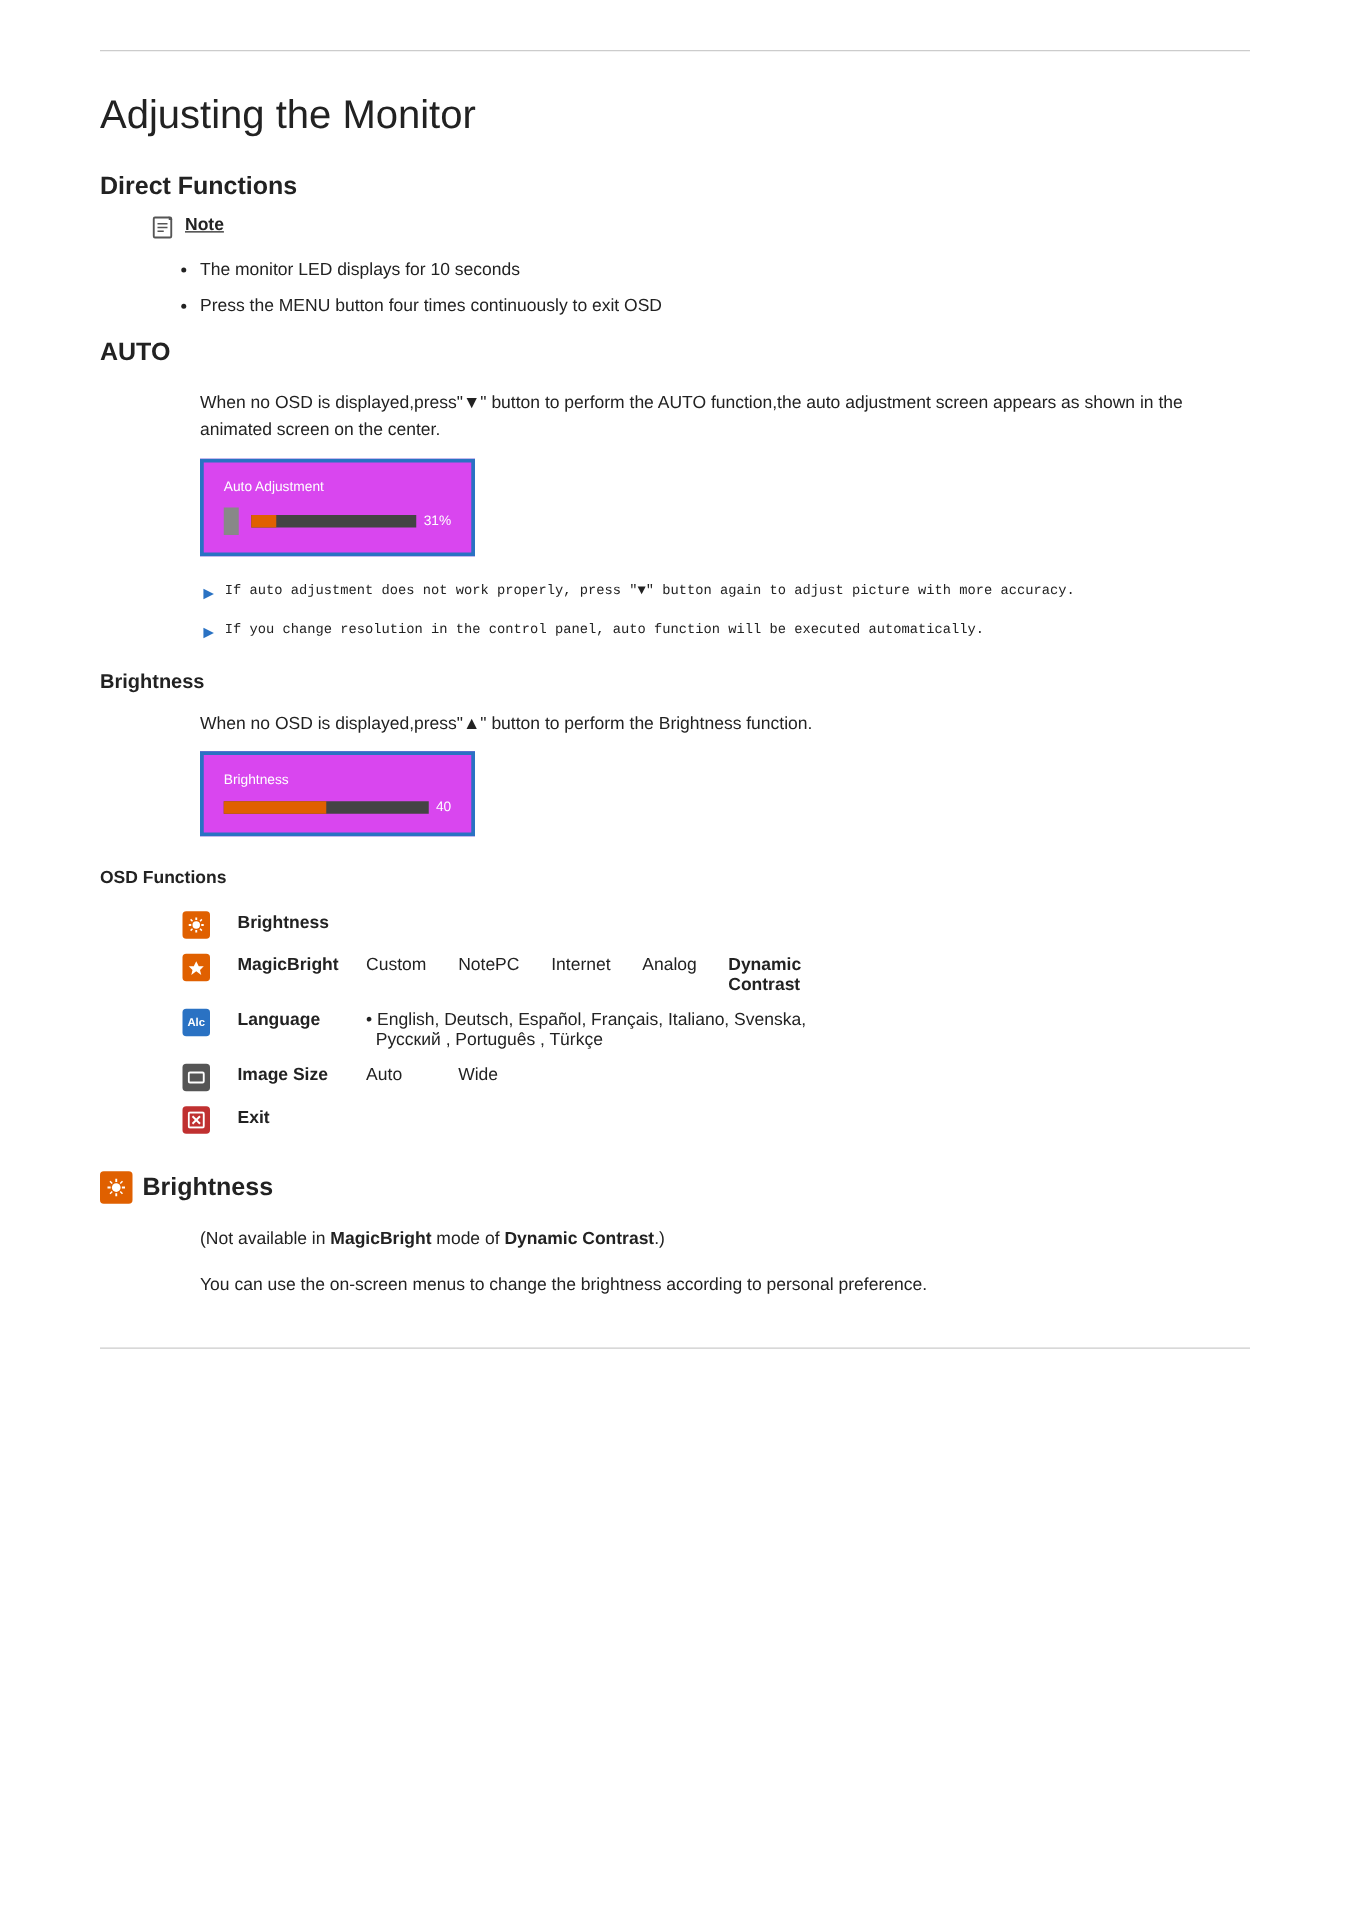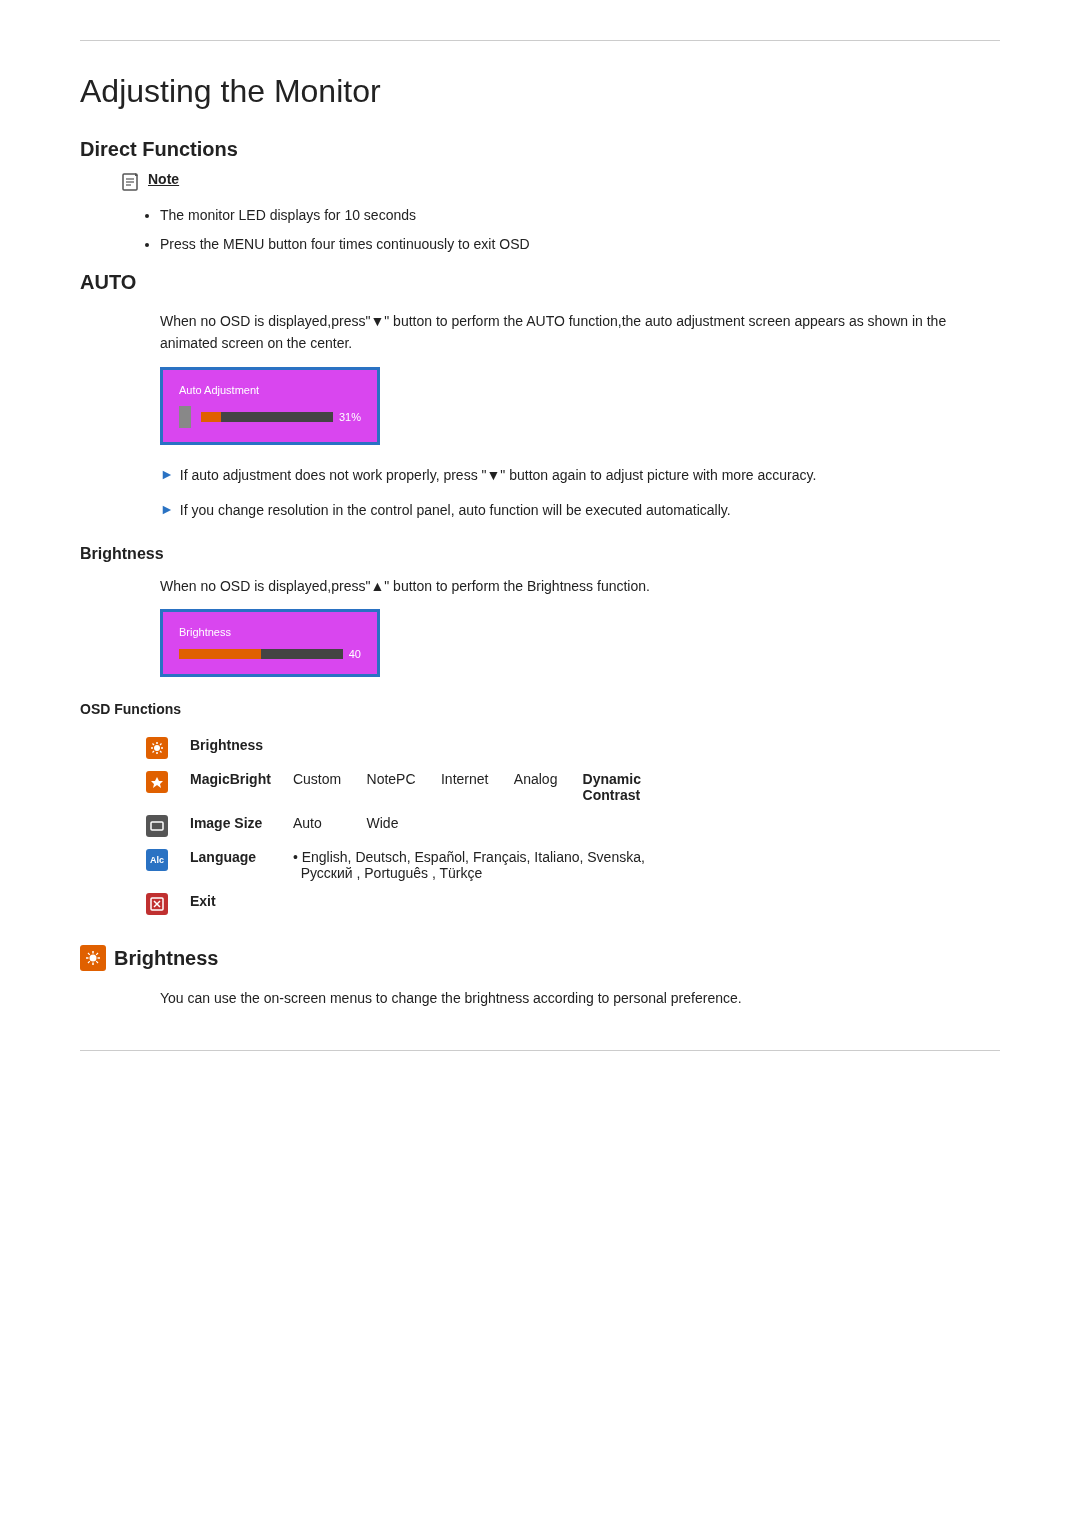--- a/index.html
+++ b/index.html
@@ -160,8 +160,9 @@
     }
 
     .tip-text {
-      font-size: 14px;
+      font-size: 11px;
       line-height: 1.5;
+      font-family: Liberation Mono, monospace;
     }
 
     .section-brightness {

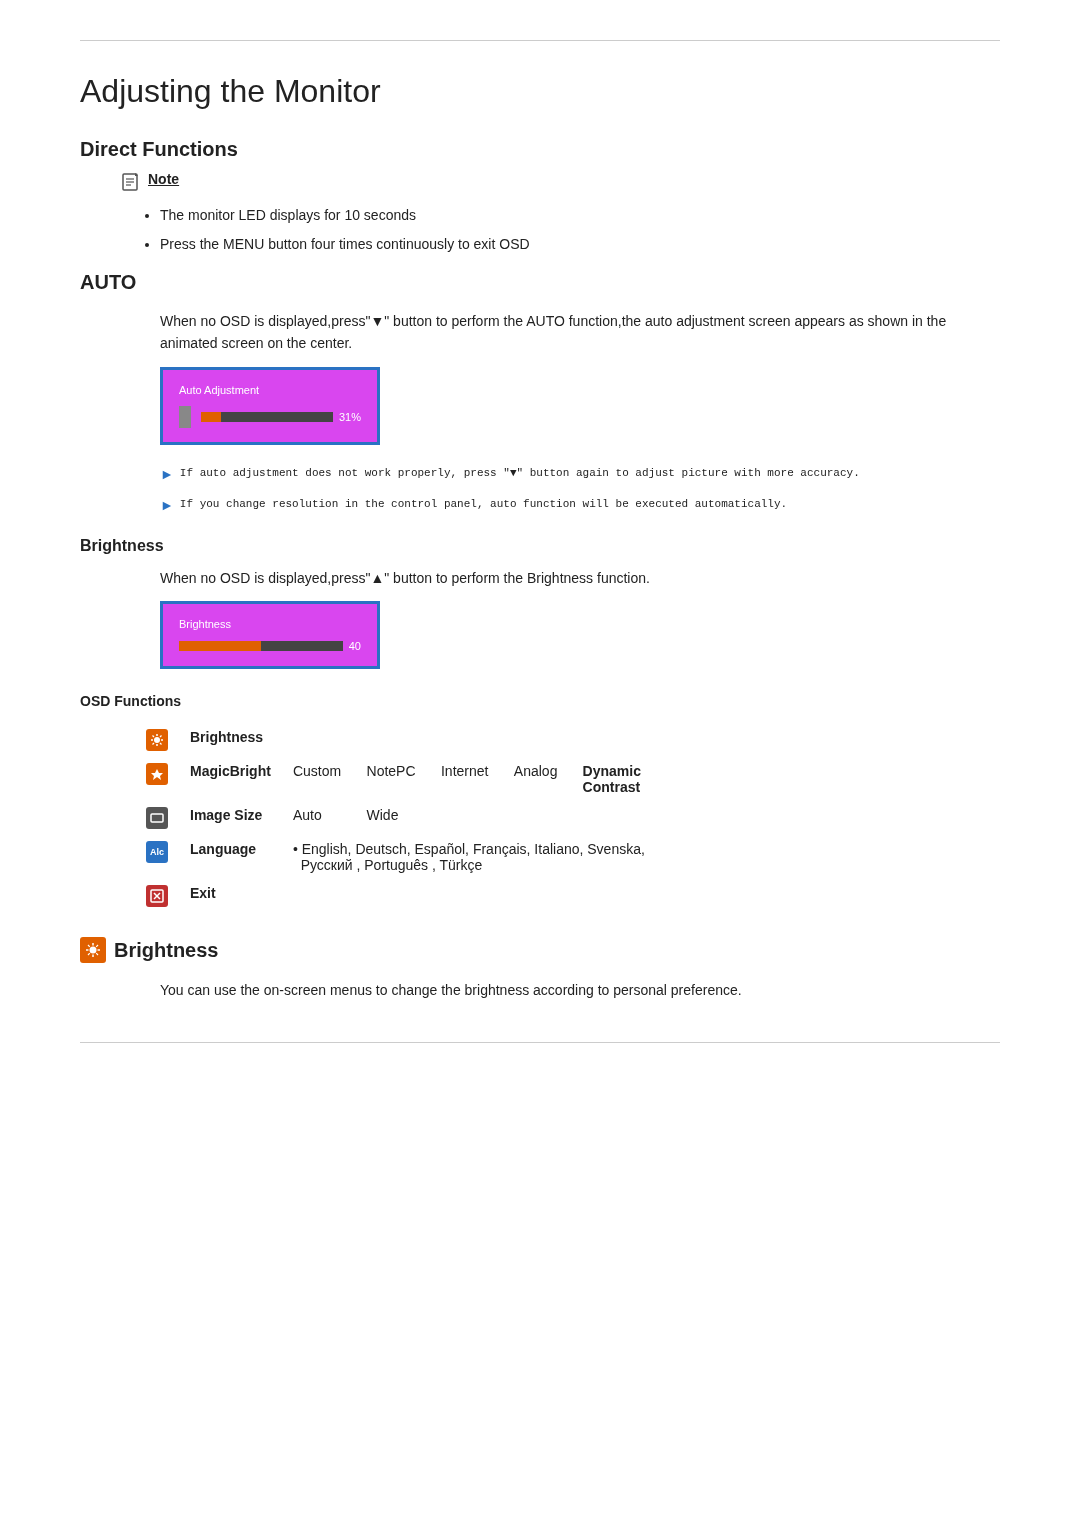--- a/index.html
+++ b/index.html
@@ -382,6 +382,17 @@
 
         <tr>
           <td>
+            <span class="osd-icon icon-blue" style="font-size:9px; font-weight:bold;">Alc</span>
+          </td>
+          <td class="osd-row-label">Language</td>
+          <td colspan="5" class="language-values">
+            • English, Deutsch, Español, Français, Italiano, Svenska,<br>
+            &nbsp;&nbsp;Русский , Português , Türkçe
+          </td>
+        </tr>
+
+        <tr>
+          <td>
             <span class="osd-icon icon-dark">
               <svg width="14" height="14" viewBox="0 0 14 14" fill="none">
                 <rect x="1" y="3" width="12" height="8" rx="1" stroke="white" stroke-width="1.5"></rect>
@@ -391,17 +402,6 @@
           <td class="osd-row-label">Image Size</td>
           <td>Auto</td>
           <td>Wide</td>
-        </tr>
-
-        <tr>
-          <td>
-            <span class="osd-icon icon-blue" style="font-size:9px; font-weight:bold;">Alc</span>
-          </td>
-          <td class="osd-row-label">Language</td>
-          <td colspan="5" class="language-values">
-            • English, Deutsch, Español, Français, Italiano, Svenska,<br>
-            &nbsp;&nbsp;Русский , Português , Türkçe
-          </td>
         </tr>
 
         <tr>

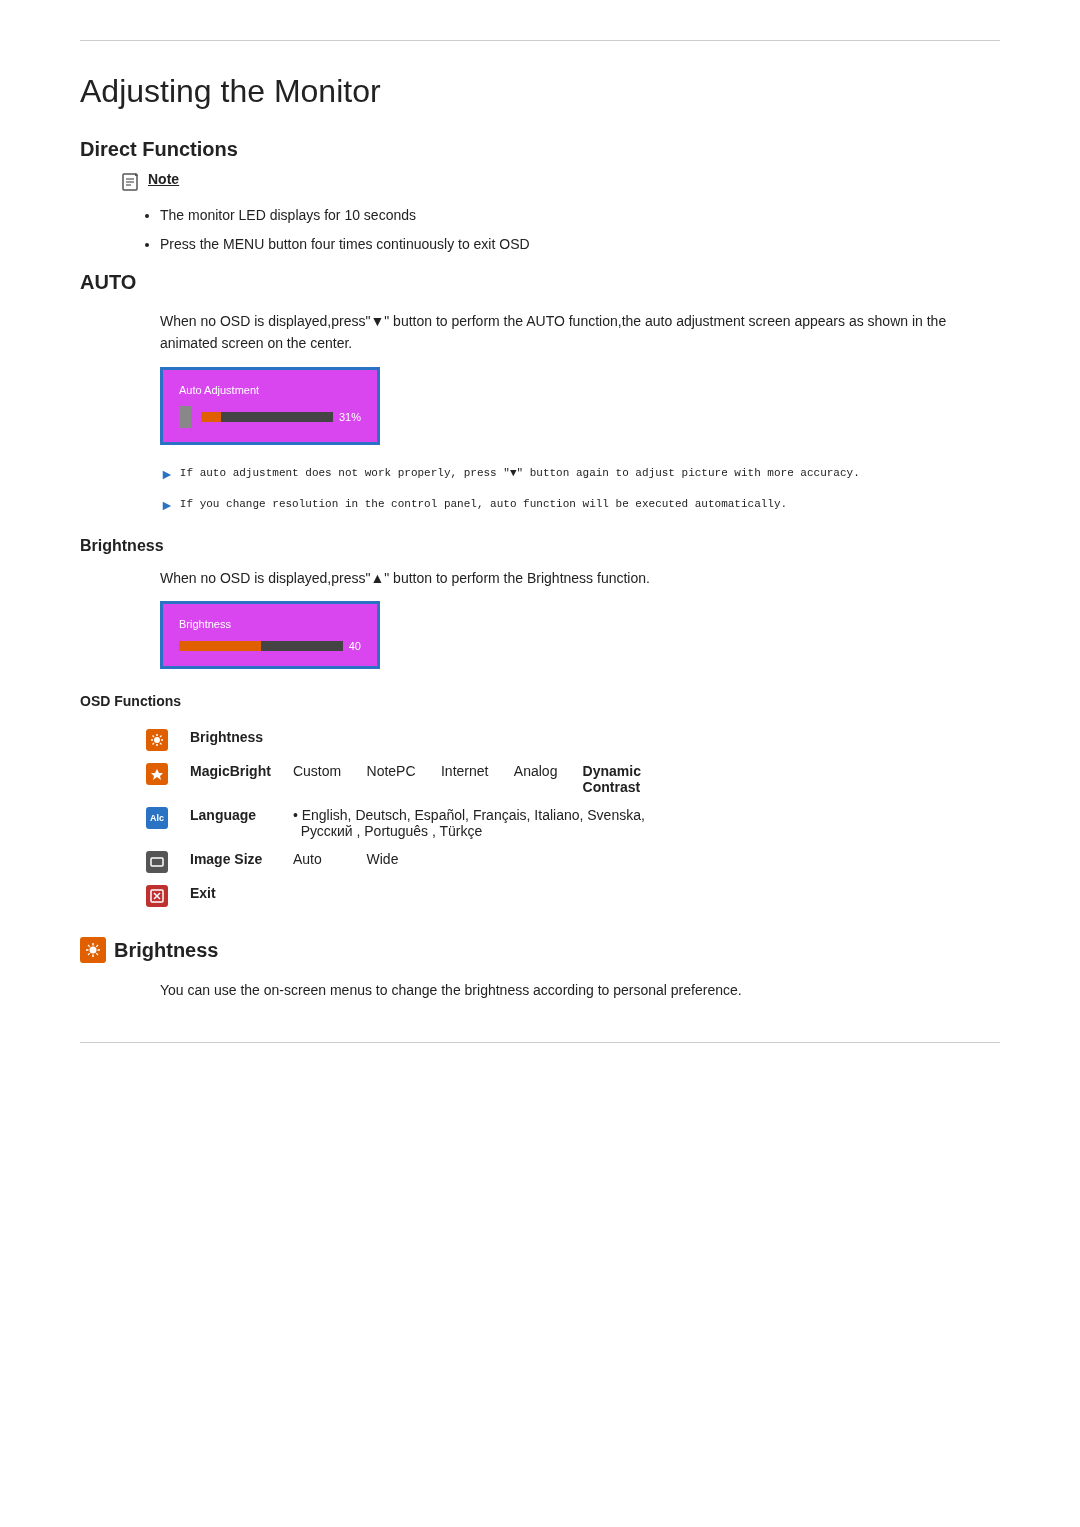--- a/index.html
+++ b/index.html
@@ -438,6 +438,9 @@
       <span>Brightness</span>
     </div>
 
+    <p class="brightness-bottom-desc">
+      (Not available in <span class="bold-text">MagicBright</span> mode of <span class="bold-text">Dynamic Contrast</span>.)
+    </p>
     <p class="brightness-bottom-desc">You can use the on-screen menus to change the brightness according to personal preference.</p>
   </div>
 

